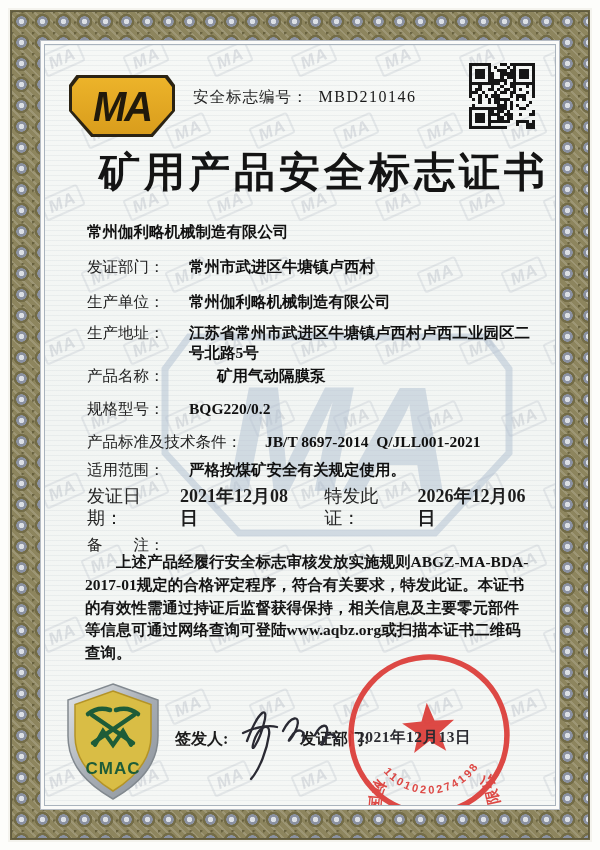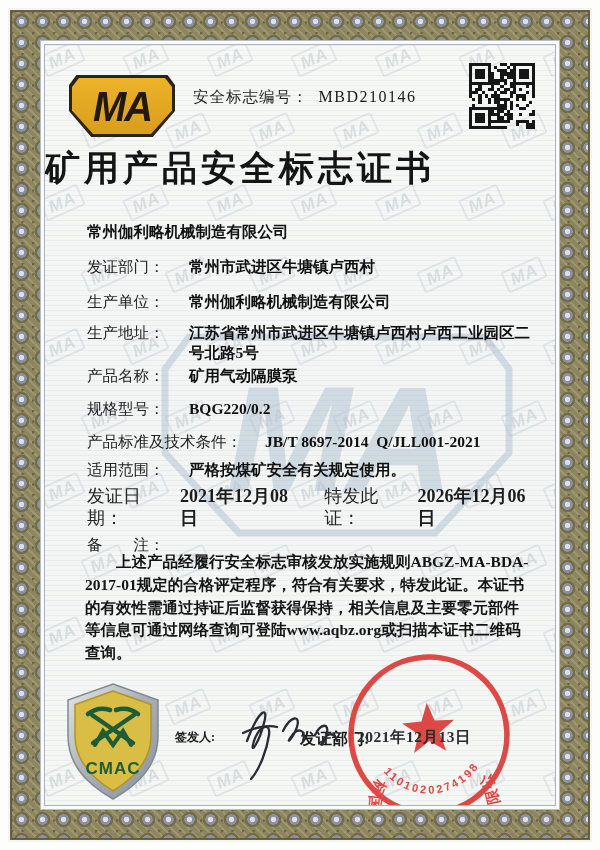--- a/index.html
+++ b/index.html
@@ -56,8 +56,8 @@
   .qr{position:absolute;right:2px;top:-8px;width:66px;height:66px;}
 
   
-  .title{position:absolute;top:100px;left:0;right:6px;text-align:left;
-    font-size:35px;font-weight:900;letter-spacing:4px;color:#141414;}
+  .title{position:absolute;top:100px;left:0;right:6px;text-align:right;
+    font-size:41px;font-weight:900;letter-spacing:4px;color:#141414;}
 
   
   .fields{position:absolute;top:176px;left:42px;right:24px;font-size:15.5px;}

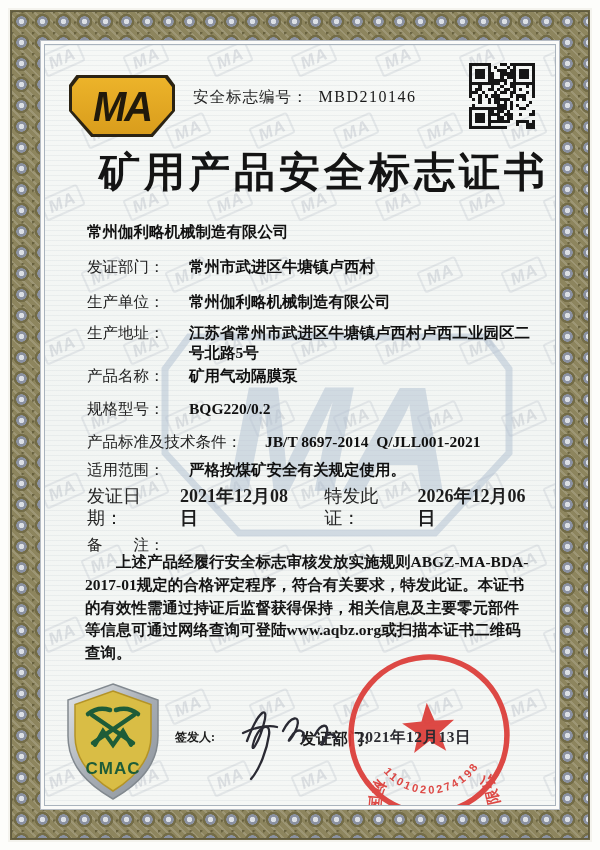--- a/index.html
+++ b/index.html
@@ -67,7 +67,7 @@
   .row .val{font-weight:700;color:#101010;white-space:pre-wrap;}
   .row.r2{margin-bottom:10px;align-items:flex-end;}
   .row.r3{line-height:20px;margin-bottom:0;}
-  .row.r4{margin-top:2px;}
+  .row.r4{margin-top:2px;gap:28px;}
   .row.r4,.row.r5{margin-bottom:11px;}
   .row.r6{margin-bottom:6px;margin-top:7px;}
   .row.r7{margin-bottom:4px;}

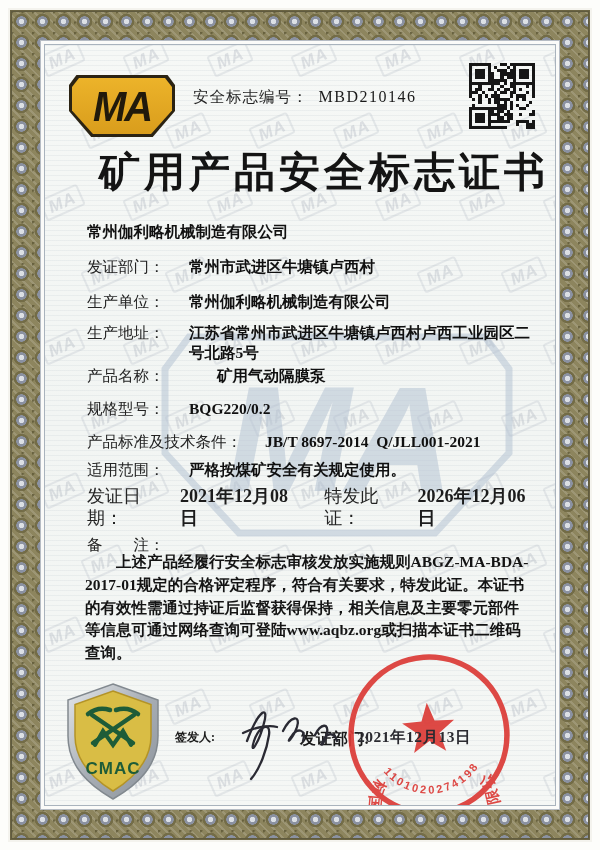--- a/index.html
+++ b/index.html
@@ -83,7 +83,7 @@
 
   
   .cmac{position:absolute;left:16px;top:636px;}
-  .sign-row{position:absolute;left:130px;top:684px;font-size:12px;font-weight:700;color:#1b1b1b;}
+  .sign-row{position:absolute;left:130px;top:684px;font-size:16px;font-weight:700;color:#1b1b1b;}
   .issuer{position:absolute;left:255px;top:684px;font-size:16px;font-weight:700;color:#1b1b1b;}
   .signature{position:absolute;left:188px;top:648px;pointer-events:none;}
   .stamp{position:absolute;left:298px;top:604px;width:172px;height:172px;transform:rotate(-4deg);opacity:.93;}

